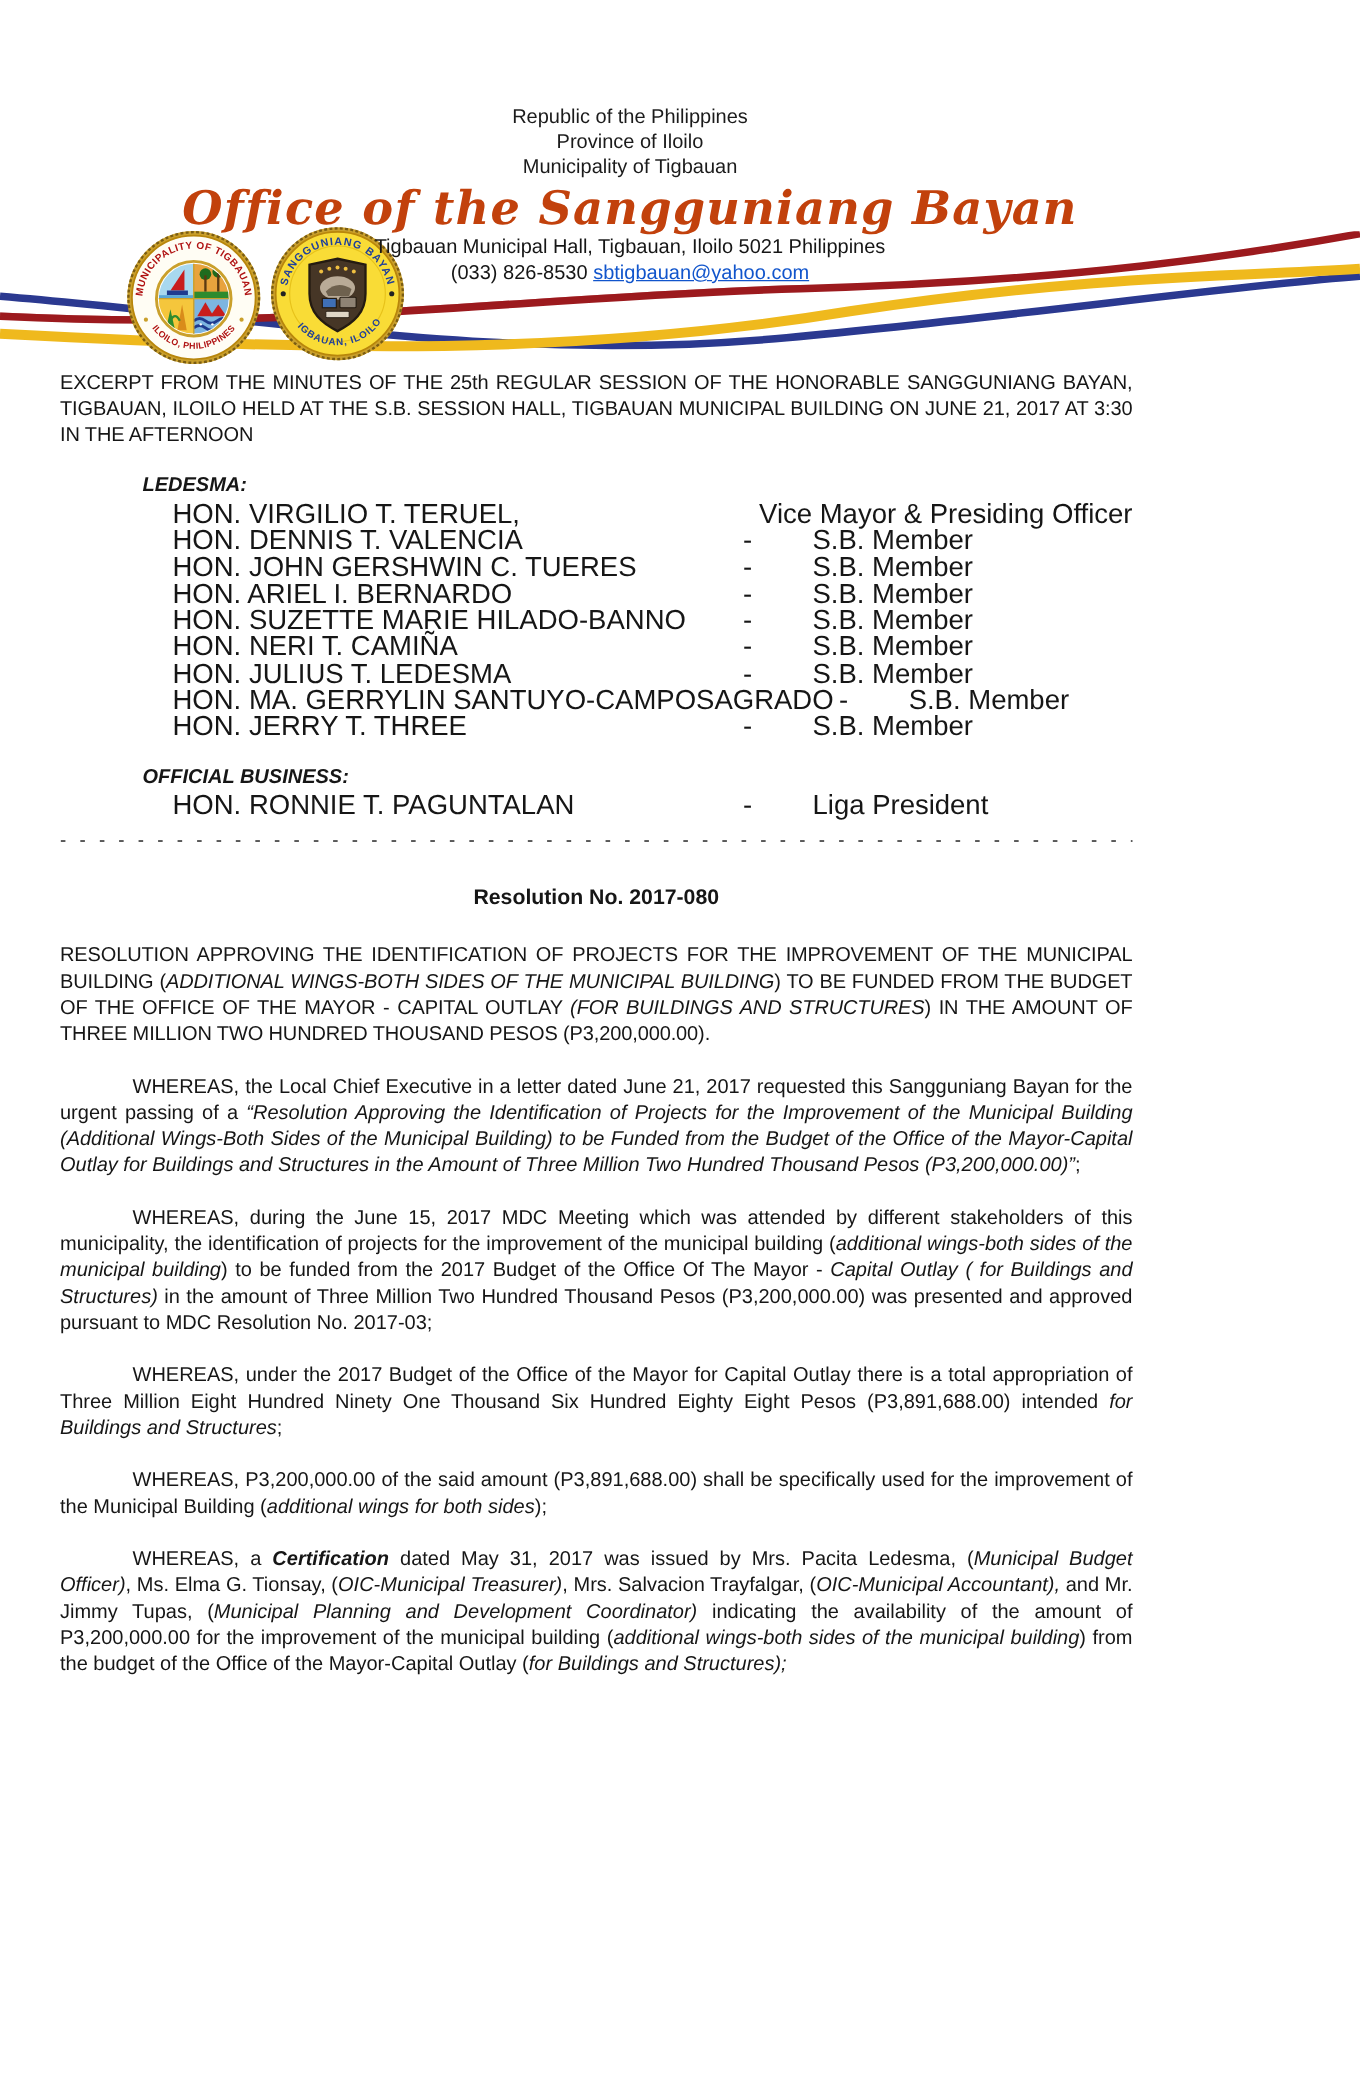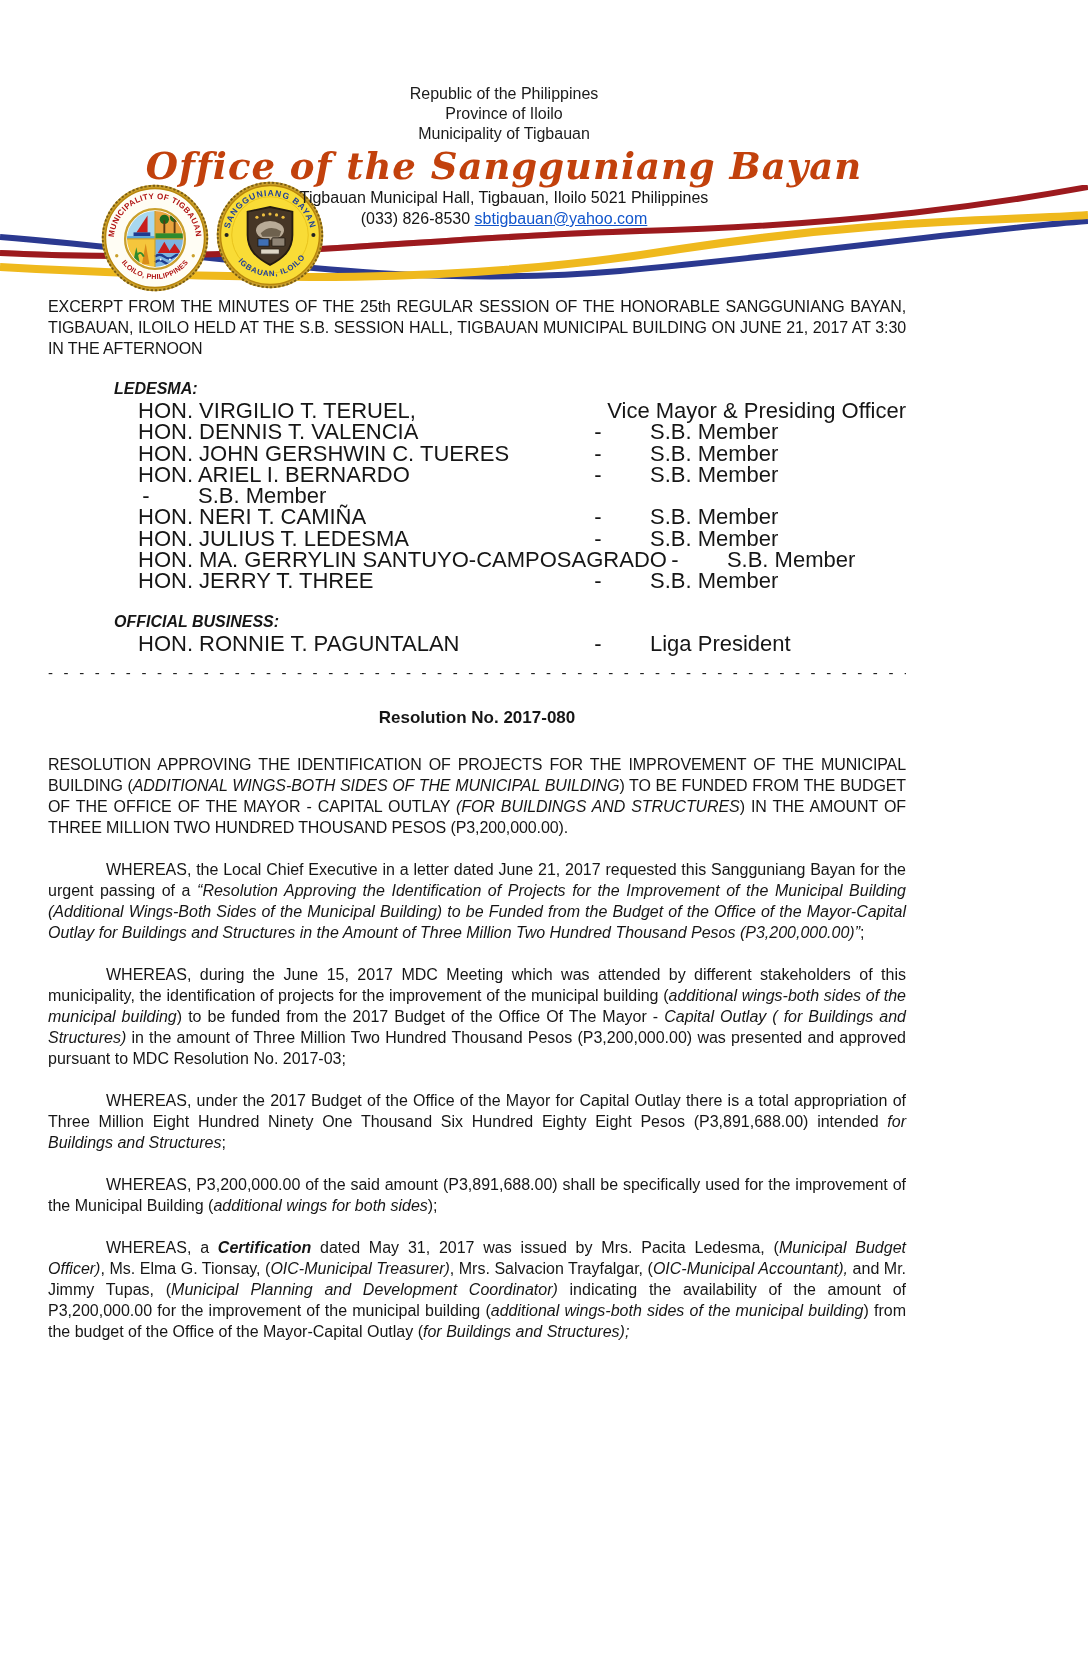--- a/index.html
+++ b/index.html
@@ -172,6 +172,7 @@
         <span class="col-role">S.B. Member</span>
       </div>
       <div class="roster-row">
+        <span class="col-name">HON. SUZETTE MARIE HILADO-BANNO</span>
         <span class="col-dash">-</span>
         <span class="col-role">S.B. Member</span>
       </div>

